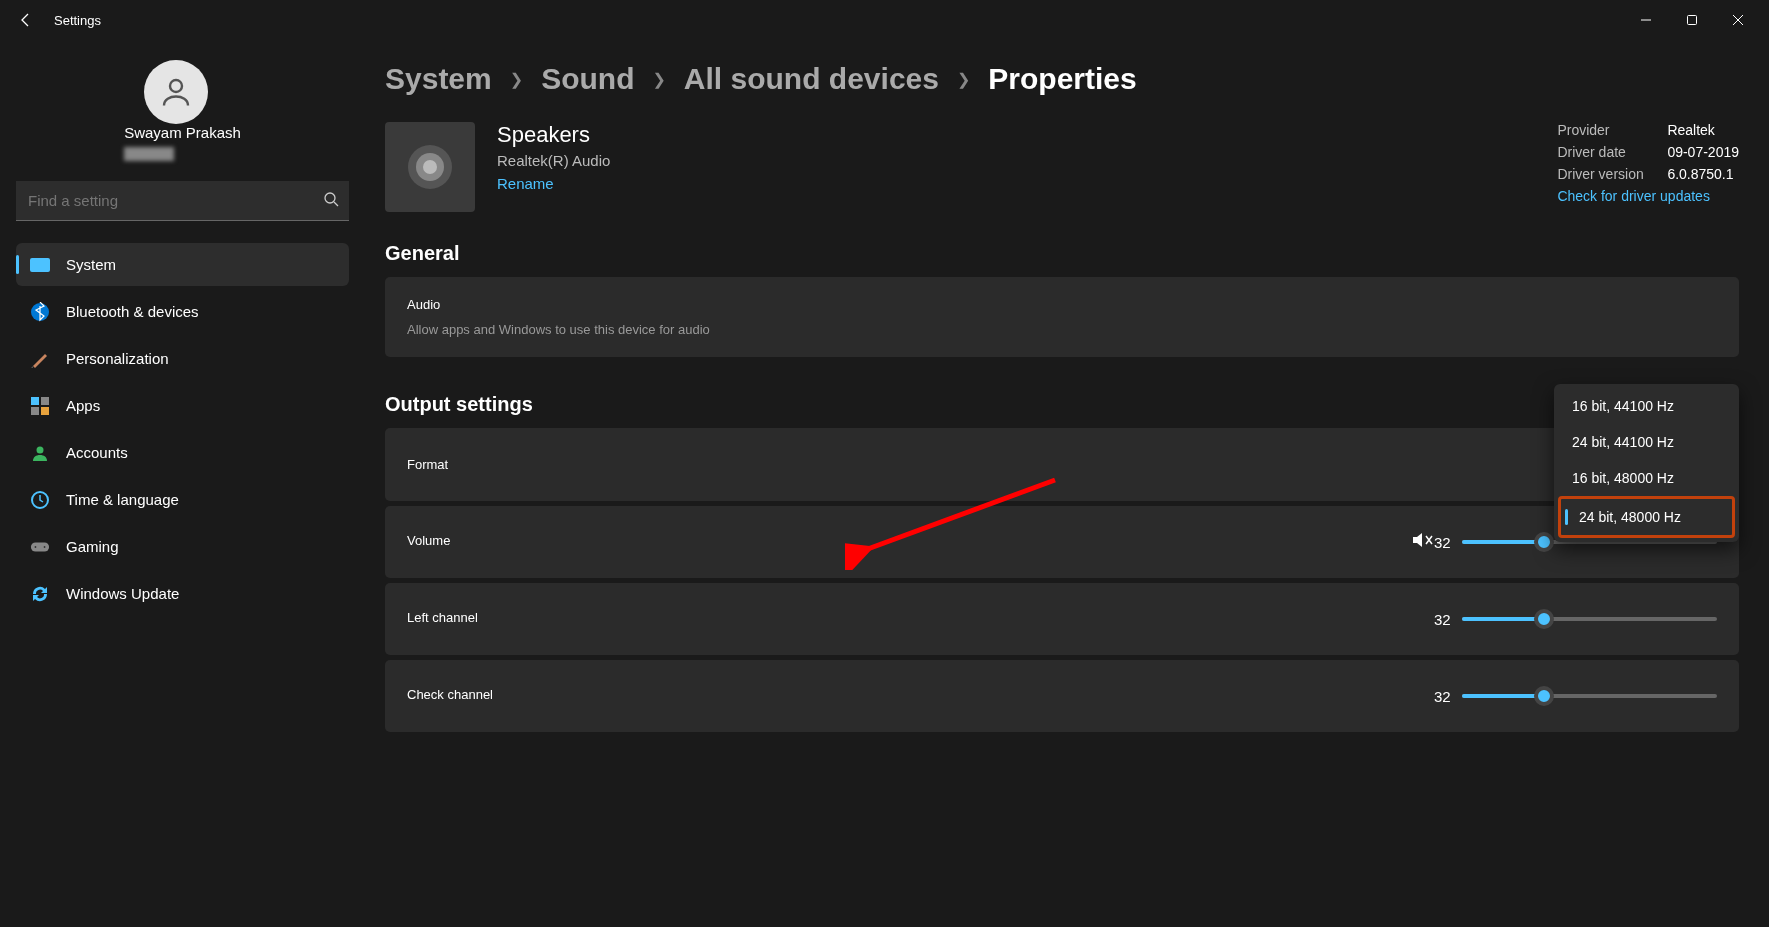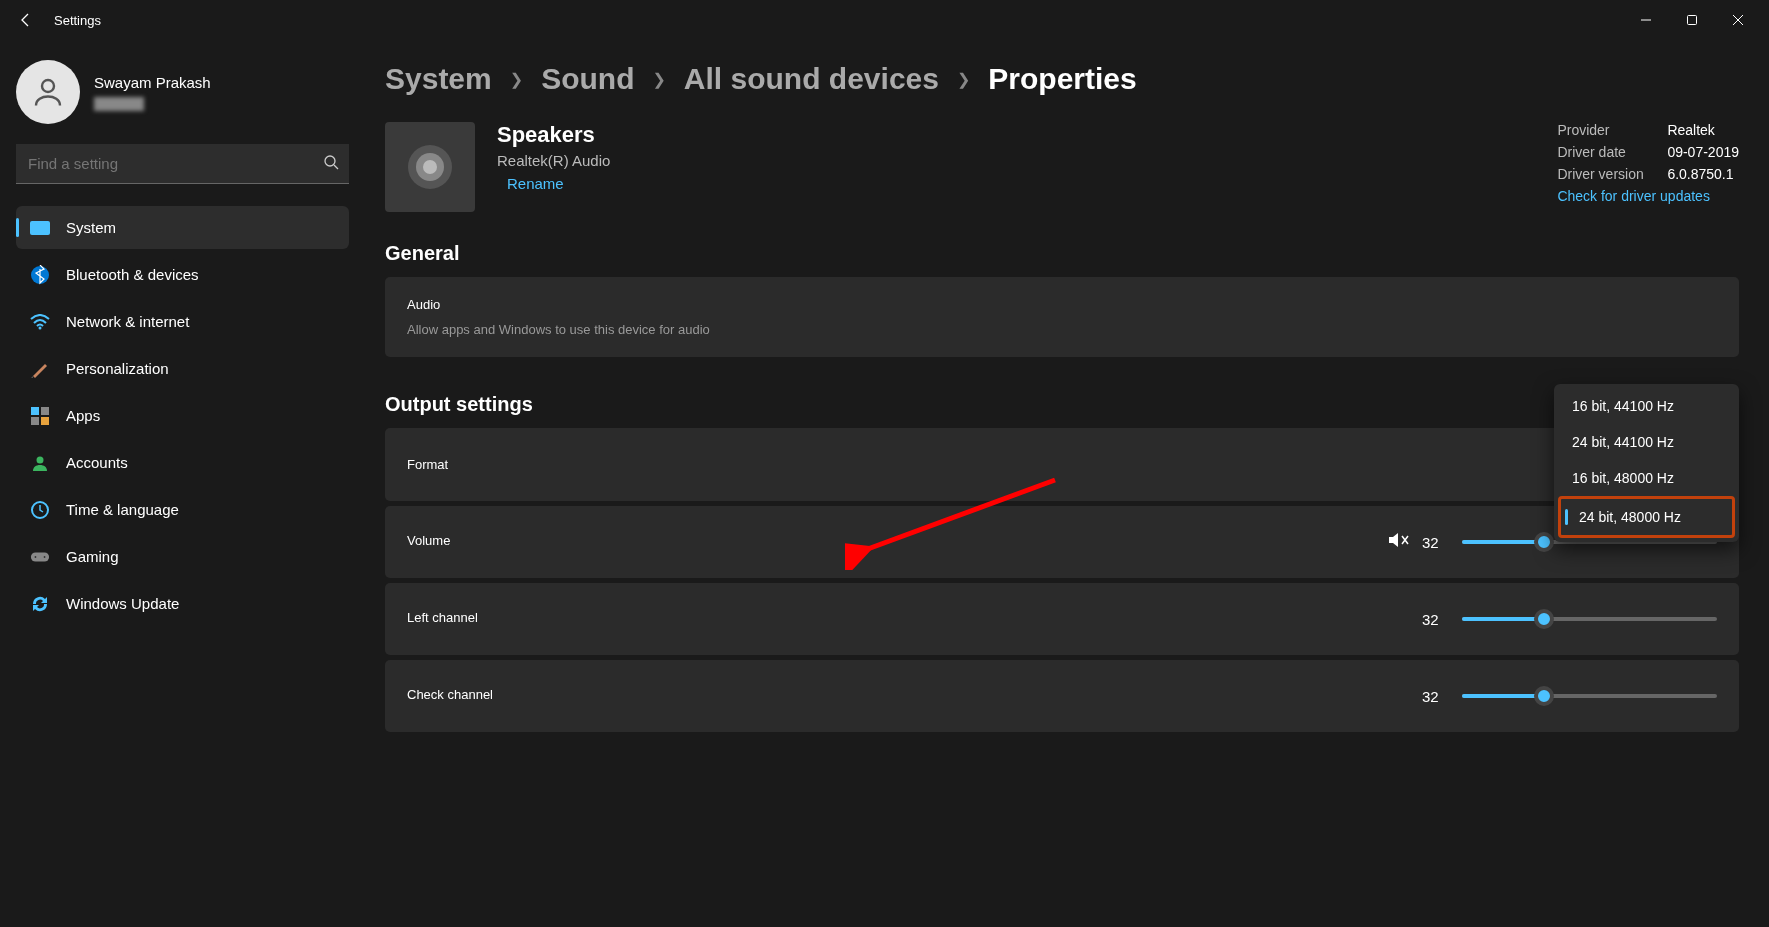--- a/index.html
+++ b/index.html
@@ -14,7 +14,7 @@
 .content { display: flex; height: calc(100% - 40px); }
 
 .sidebar { width: 365px; padding: 20px 16px 0 16px; }
-.profile { display: flex; align-items: center; margin-bottom: 20px; }
+.profile { display: flex; align-items: center; margin-bottom: 20px; flex-direction: column; }
 .avatar { width: 64px; height: 64px; border-radius: 50%; background: #e5e5e5; display: flex; align-items: center; justify-content: center; margin-right: 14px; }
 .profile-name { font-size: 15px; color: #fff; }
 .profile-email { margin-top: 6px; width: 50px; height: 14px; background: #888; filter: blur(2px); }

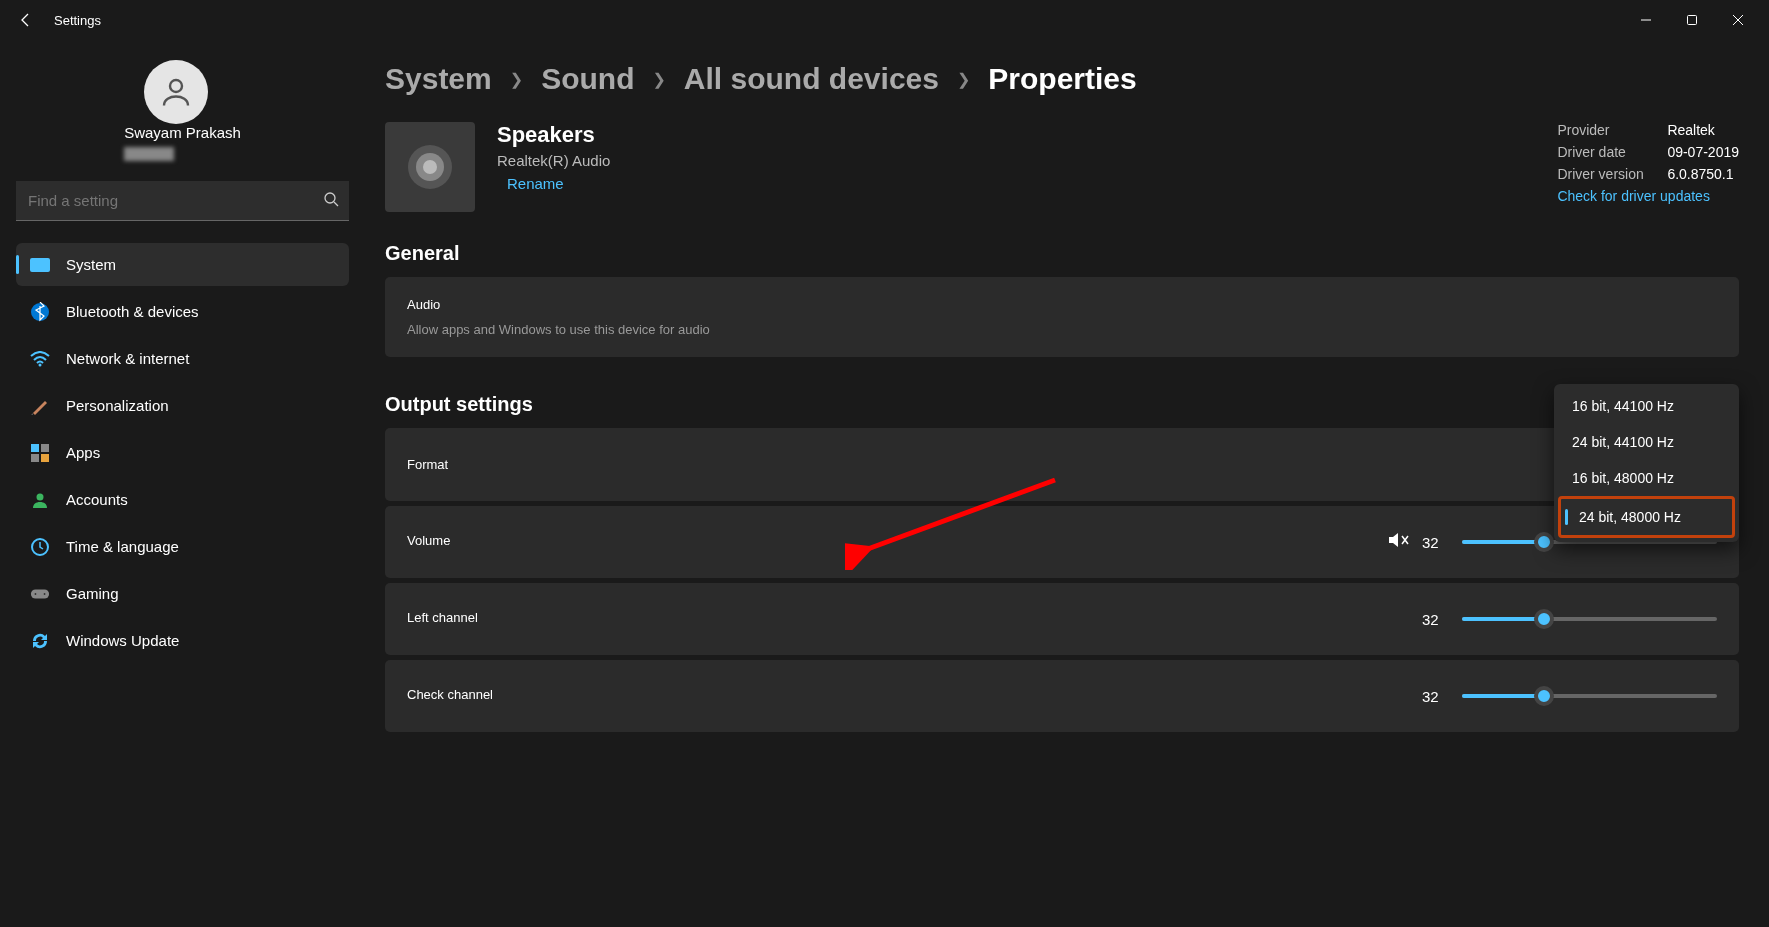--- a/index.html
+++ b/index.html
@@ -37,7 +37,7 @@
 
 .device-header { display: flex; margin-bottom: 30px; }
 .device-icon { width: 90px; height: 90px; background: #3a3a3a; border-radius: 4px; display: flex; align-items: center; justify-content: center; margin-right: 22px; }
-.device-info h2 { font-size: 22px; font-weight: 700; margin-bottom: 4px; }
+.device-info h2 { font-size: 22px; font-weight: 400; margin-bottom: 4px; }
 .device-sub { font-size: 15px; color: #bbb; margin-bottom: 6px; }
 .rename-link { color: #4cc2ff; font-size: 15px; cursor: pointer; margin-left: 10px; }
 .driver-info { margin-left: auto; font-size: 14px; }

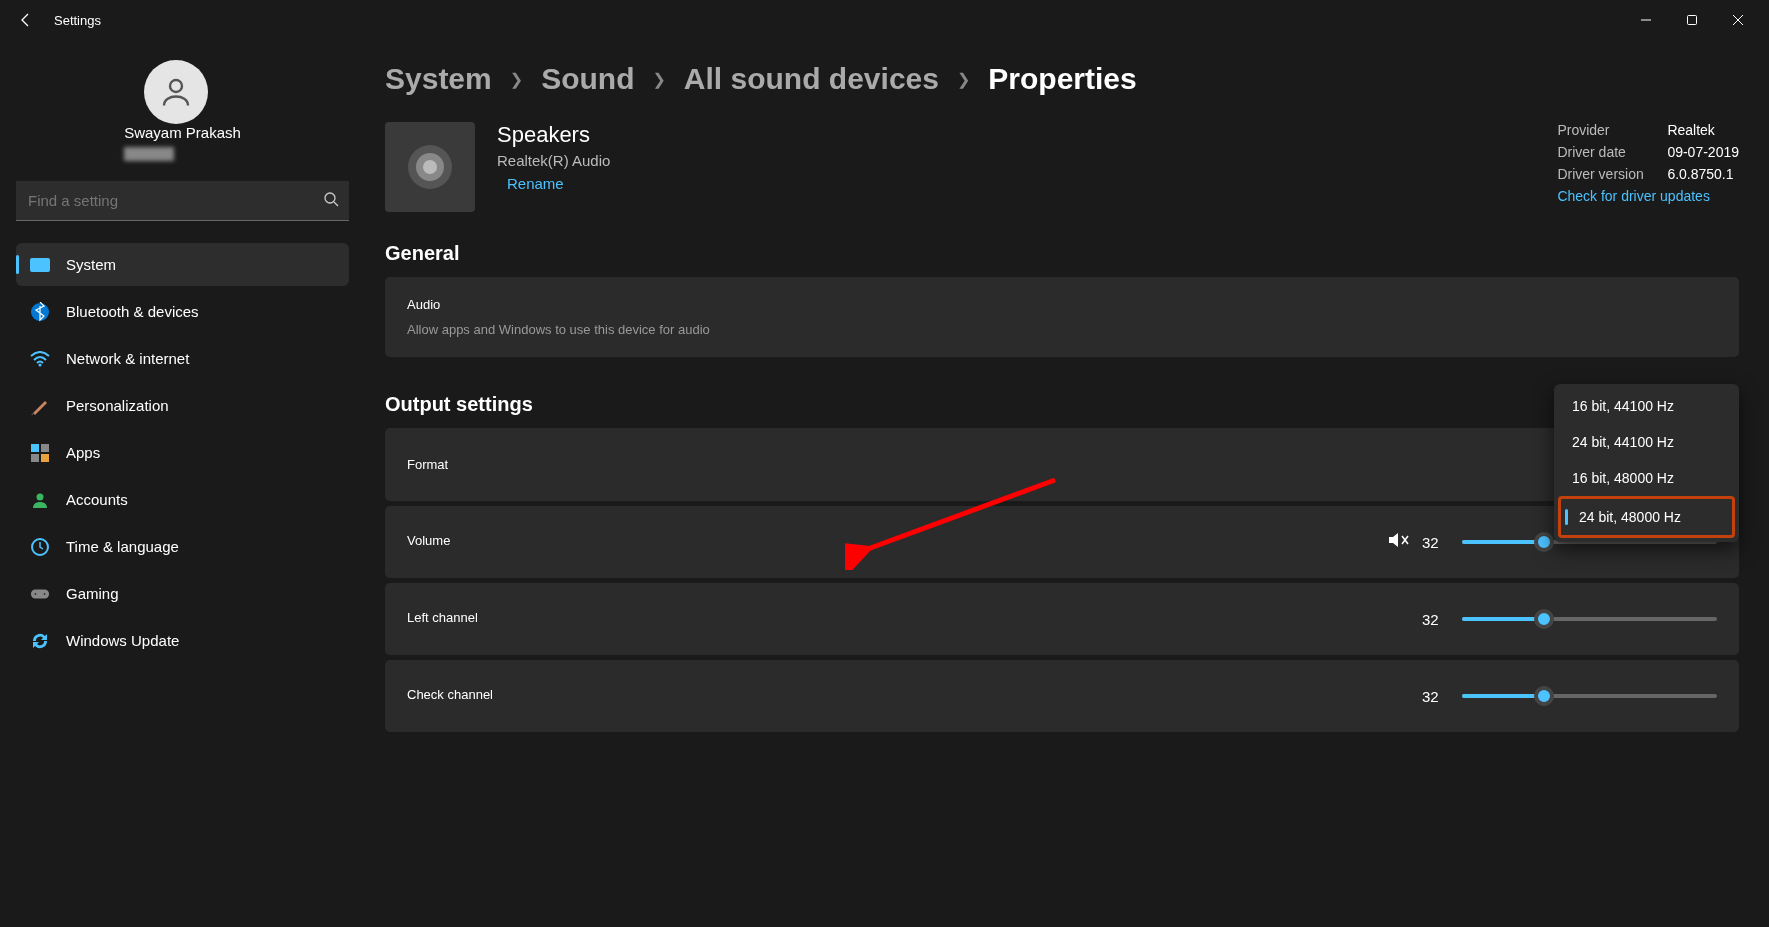--- a/index.html
+++ b/index.html
@@ -39,7 +39,7 @@
 .device-icon { width: 90px; height: 90px; background: #3a3a3a; border-radius: 4px; display: flex; align-items: center; justify-content: center; margin-right: 22px; }
 .device-info h2 { font-size: 22px; font-weight: 400; margin-bottom: 4px; }
 .device-sub { font-size: 15px; color: #bbb; margin-bottom: 6px; }
-.rename-link { color: #4cc2ff; font-size: 15px; cursor: pointer; margin-left: 10px; }
+.rename-link { color: #4cc2ff; font-size: 15px; cursor: pointer; }
 .driver-info { margin-left: auto; font-size: 14px; }
 .driver-row { display: flex; margin-bottom: 6px; }
 .driver-label { width: 110px; color: #bbb; }

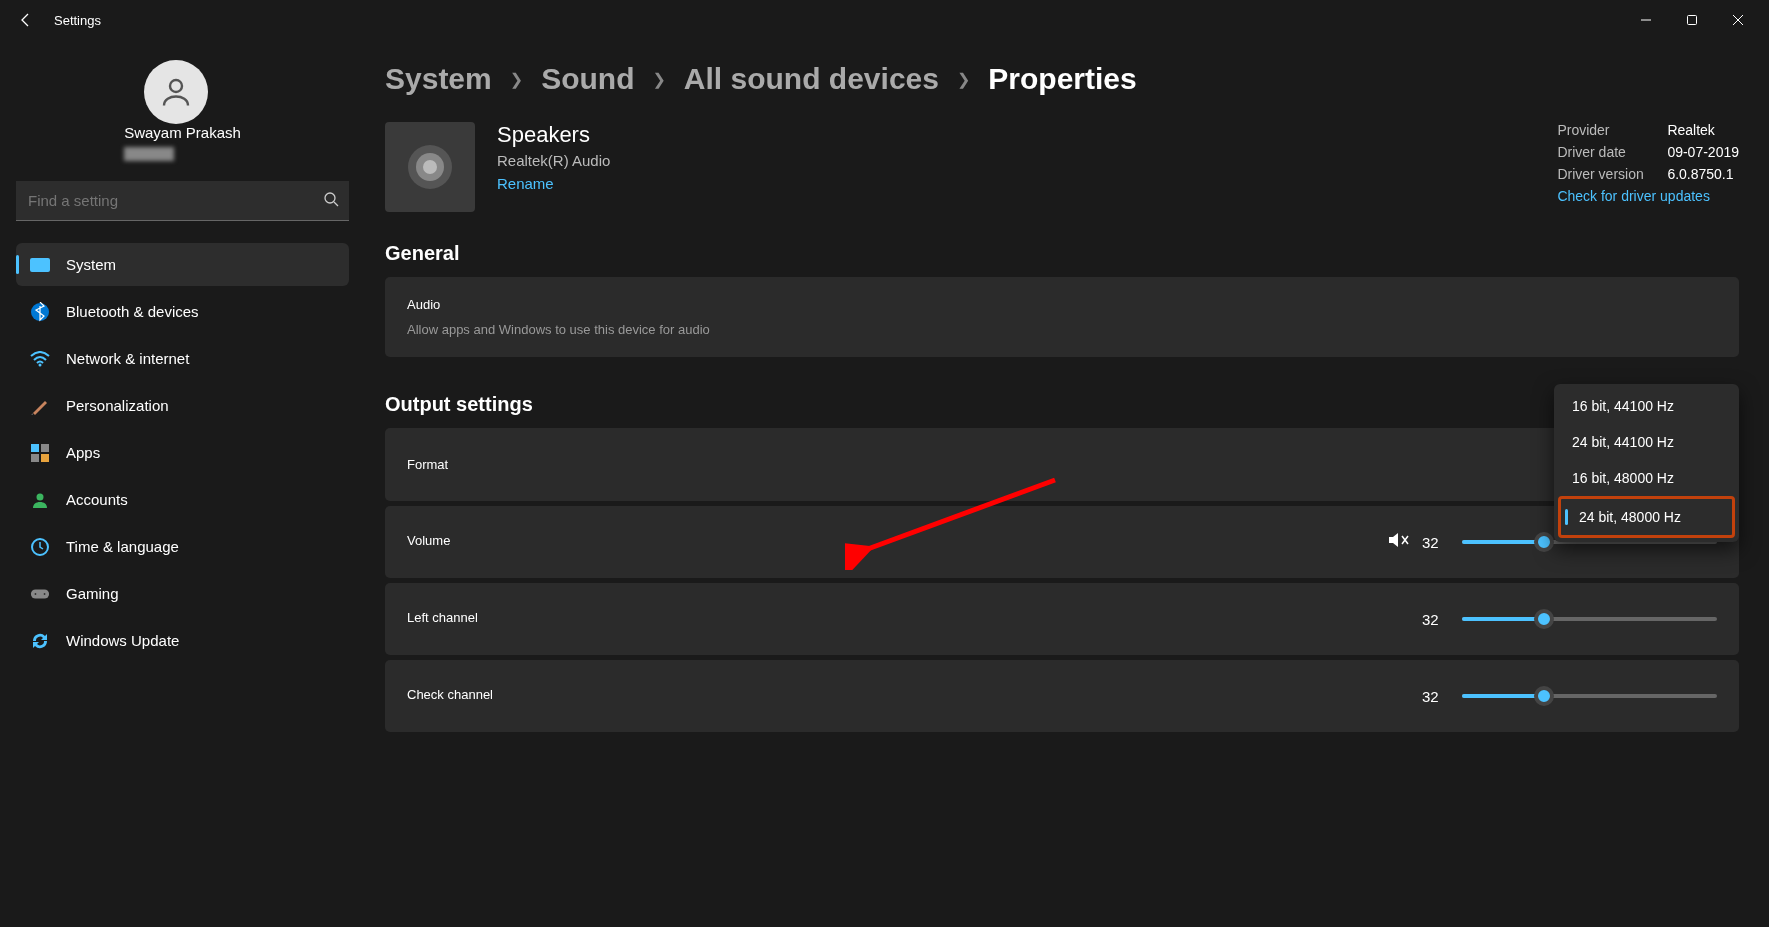--- a/index.html
+++ b/index.html
@@ -143,15 +143,6 @@
           </svg>
         </span>
       <span class="nav-label">Bluetooth &amp; devices</span>
-    </div>
-    <div class="nav-item">
-      <span class="nav-icon">
-          <svg width="20" height="16" viewBox="0 0 20 16">
-            <path d="M1 5 Q10 -3 19 5 M4 9 Q10 3 16 9 M7 12 Q10 9 13 12" stroke="#4cc2ff" stroke-width="2" fill="none"></path>
-            <circle cx="10" cy="14" r="1.5" fill="#4cc2ff"></circle>
-          </svg>
-        </span>
-      <span class="nav-label">Network &amp; internet</span>
     </div>
     <div class="nav-item">
       <span class="nav-icon">

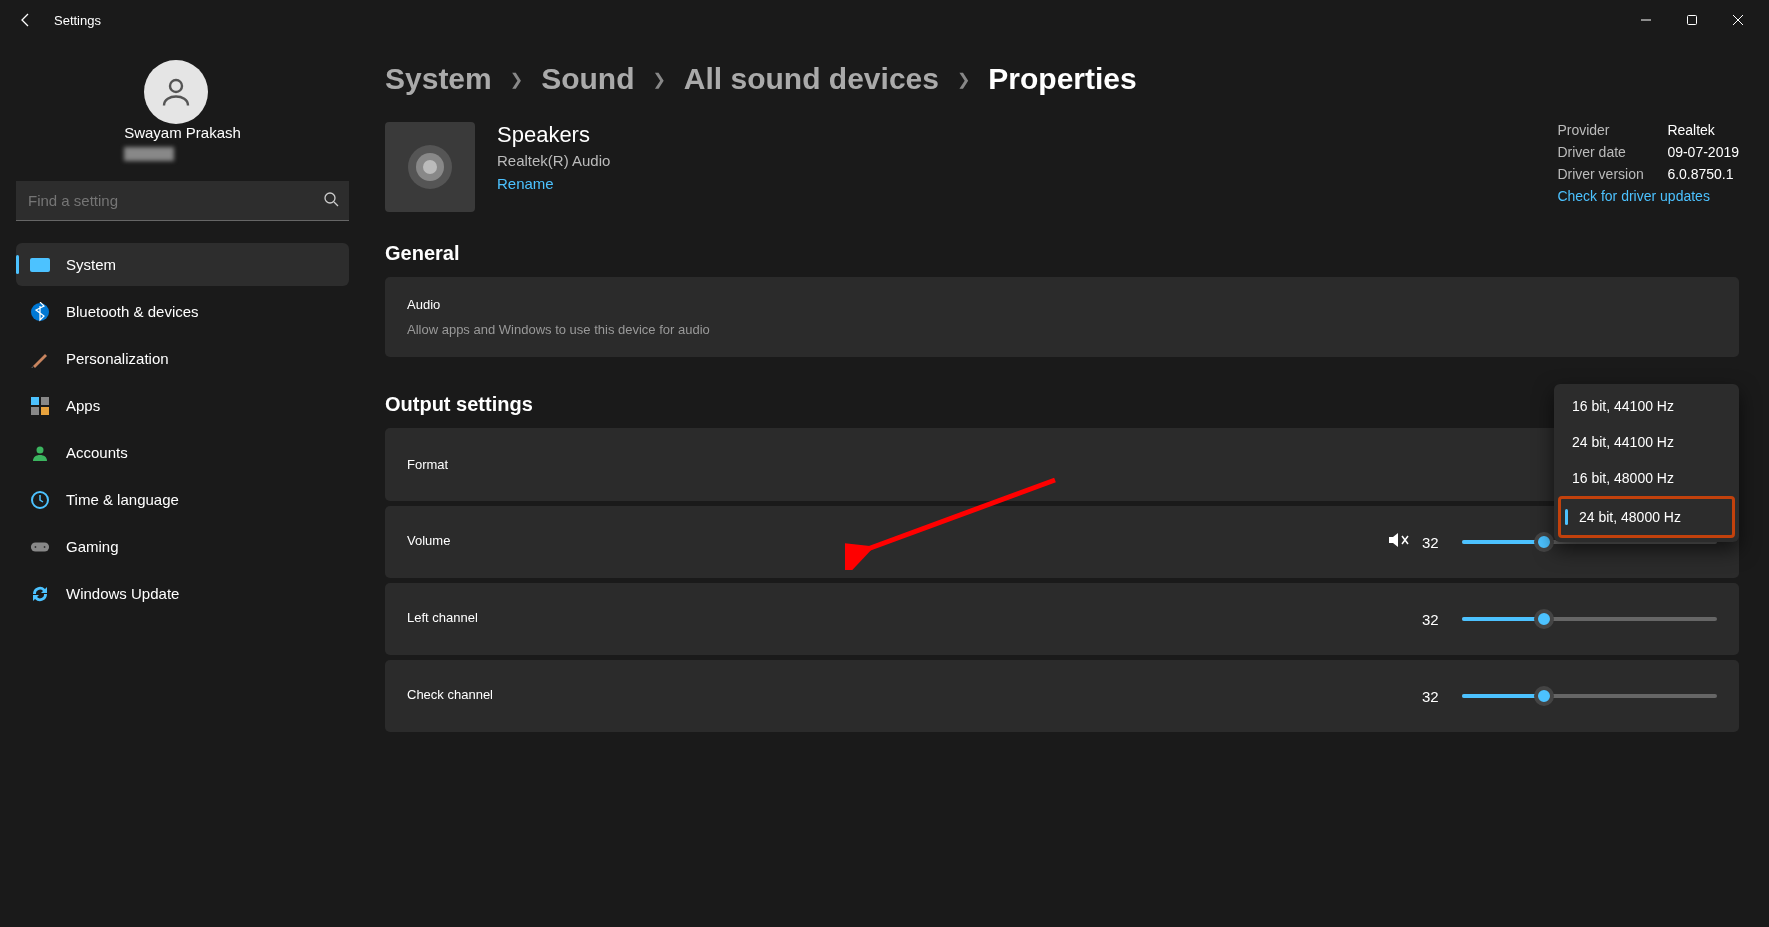--- a/index.html
+++ b/index.html
@@ -64,7 +64,7 @@
 .format-row .card-title { margin-bottom: 0; }
 .test-btn { background: #3a3a3a; border: none; color: #fff; padding: 8px 34px; border-radius: 4px; font-size: 15px; cursor: pointer; margin-right: 14px; }
 
-.vol-row { display: flex; align-items: center; gap: 12px; }
+.vol-row { display: flex; align-items: center; gap: 0; }
 .vol-icon { cursor: pointer; }
 .vol-num { font-size: 15px; color: #fff; width: 28px; }
 .slider-track { width: 255px; height: 4px; background: #666; border-radius: 2px; position: relative; cursor: pointer; }

